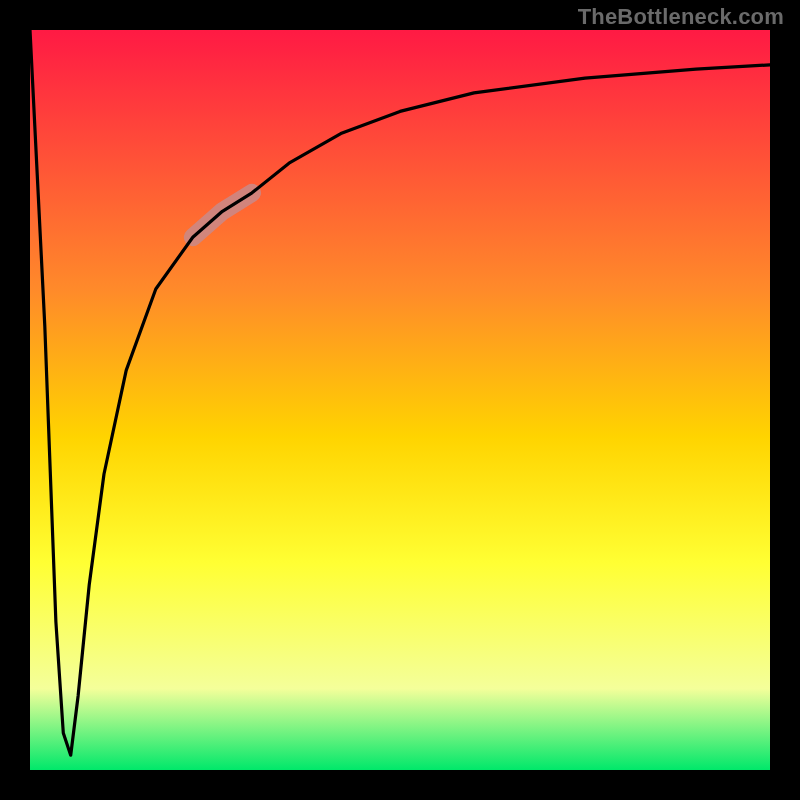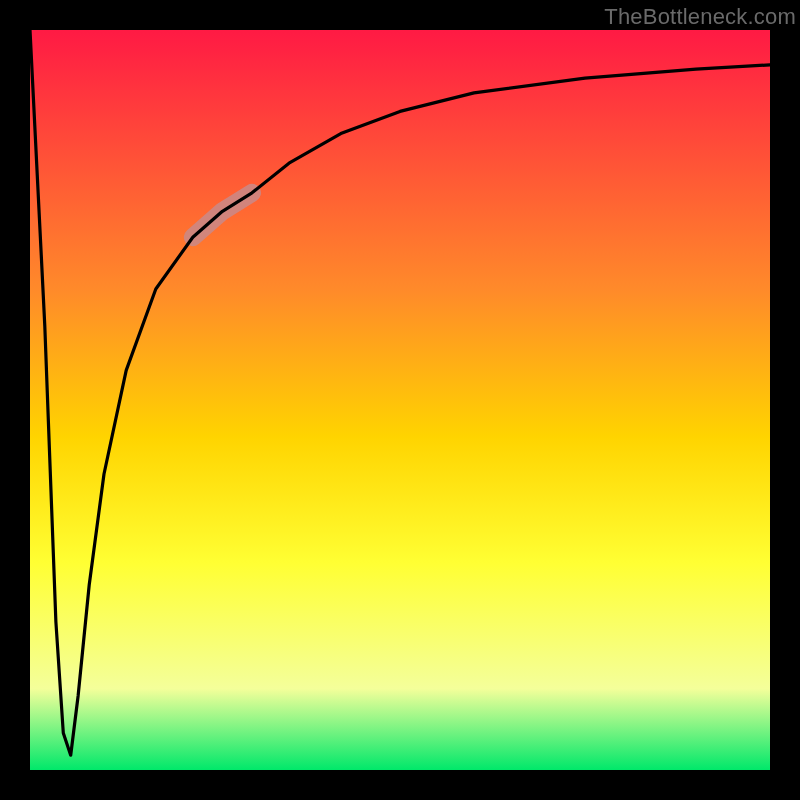--- a/index.html
+++ b/index.html
@@ -21,9 +21,9 @@
   .watermark {
     position: absolute;
     top: 4px;
-    right: 4px;
+    right: 16px;
     font-size: 22px;
-    font-weight: 400;
+    font-weight: 700;
     color: #6a6a6a;
     letter-spacing: 0.2px;
   }

